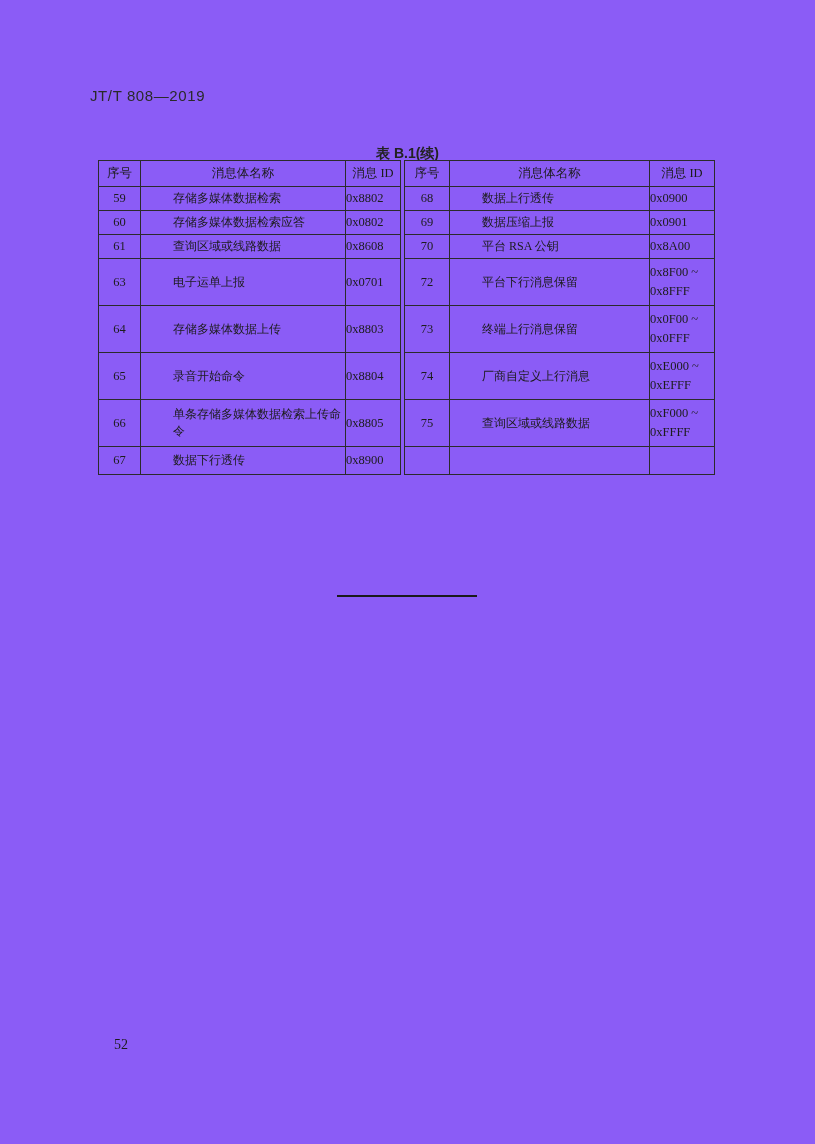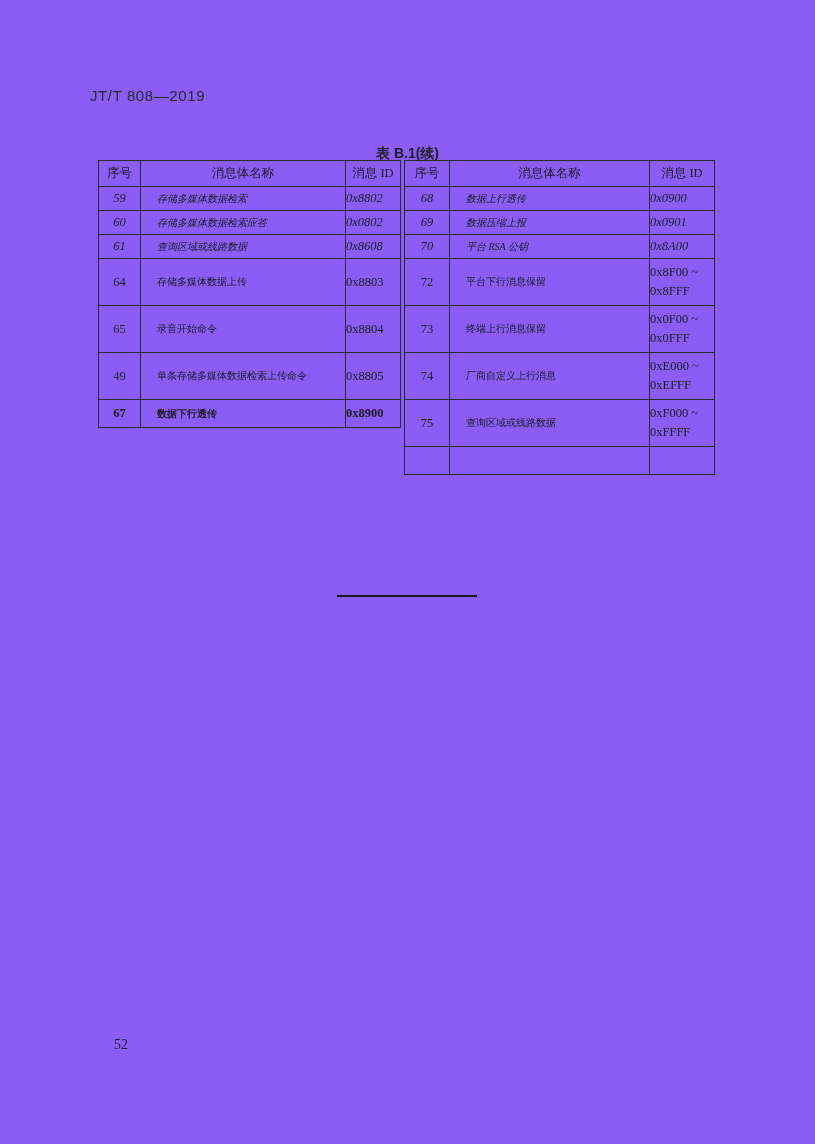--- a/index.html
+++ b/index.html
@@ -54,7 +54,7 @@
     margin-top: 24px;
   }
   tr.hr  { height: 26px; }
-  tr.r-s { height: 24px; font-style: italic; }
+  tr.r-s { height: 24px; }
   tr.r-m { height: 47px; }
   tr.r-l { height: 28px; font-weight: bold; }
   td.c-no { text-align: center; }

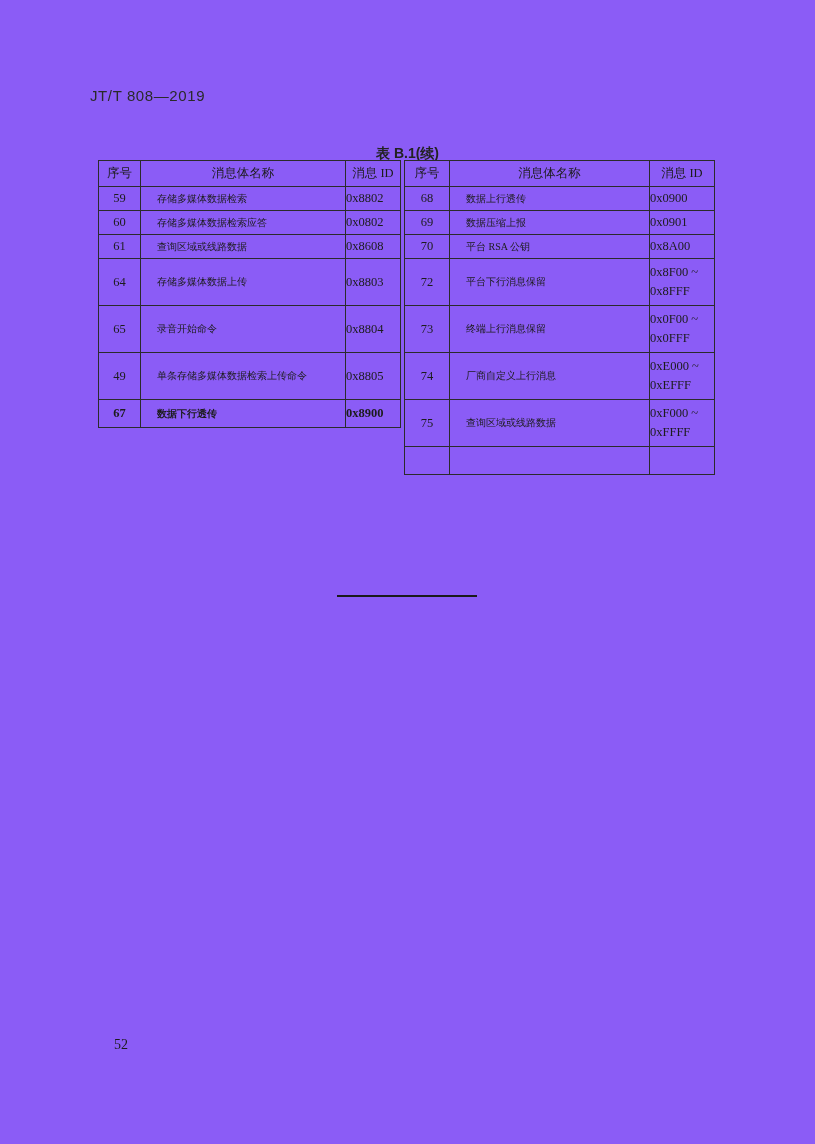--- a/index.html
+++ b/index.html
@@ -58,7 +58,7 @@
   tr.r-m { height: 47px; }
   tr.r-l { height: 28px; font-weight: bold; }
   td.c-no { text-align: center; }
-  td.c-name { text-align: left; padding-left: 16px; font-size: 10px; margin-top: 14px; }
+  td.c-name { text-align: left; padding-left: 32px; font-size: 12px; margin-top: 14px; }
   td.c-id { text-align: left; line-height: 1.5; }
   .end-line {
     position: absolute;

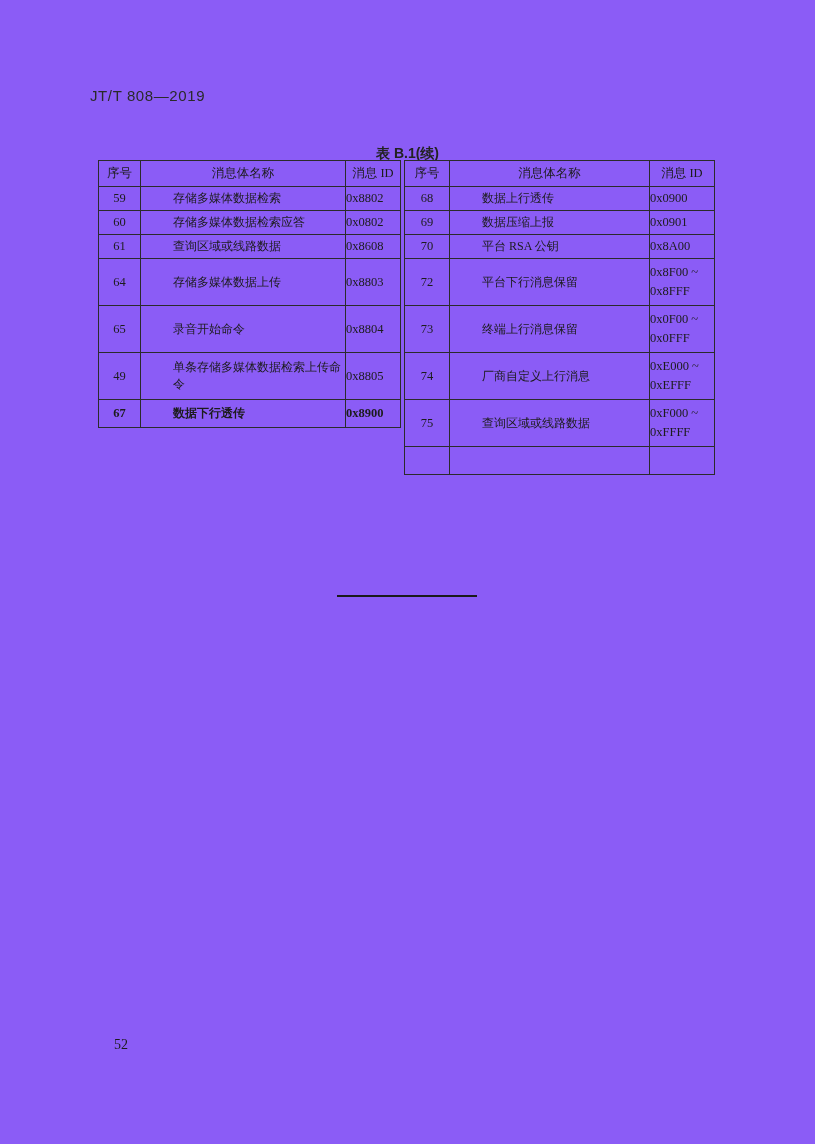--- a/index.html
+++ b/index.html
@@ -115,6 +115,11 @@
         <td class="c-id">0x8608</td>
       </tr>
       <tr class="r-m">
+        <td class="c-no">63</td>
+        <td class="c-name">电子运单上报</td>
+        <td class="c-id">0x0701</td>
+      </tr>
+      <tr class="r-m">
         <td class="c-no">64</td>
         <td class="c-name">存储多媒体数据上传</td>
         <td class="c-id">0x8803</td>

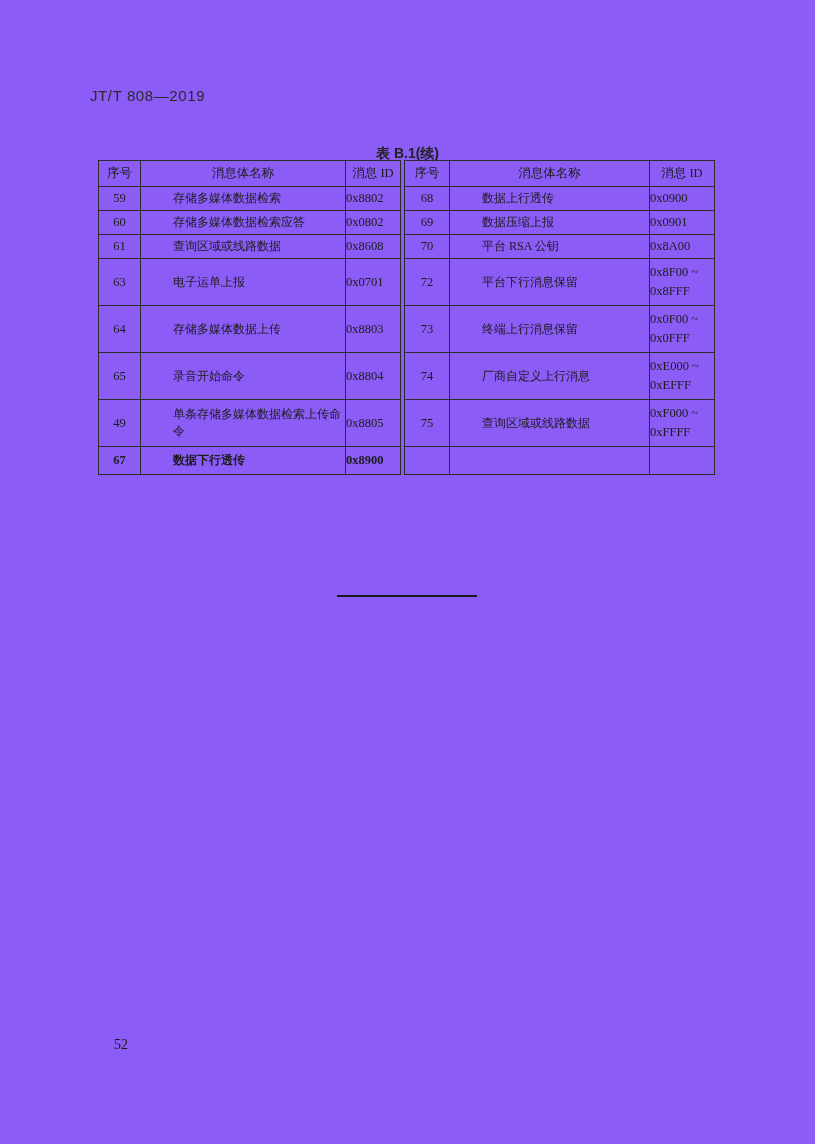--- a/index.html
+++ b/index.html
@@ -130,7 +130,7 @@
         <td class="c-id">0x8804</td>
       </tr>
       <tr class="r-m">
-        <td class="c-no">49</td>
+        <td class="c-no">66</td>
         <td class="c-name">单条存储多媒体数据检索上传命令</td>
         <td class="c-id">0x8805</td>
       </tr>

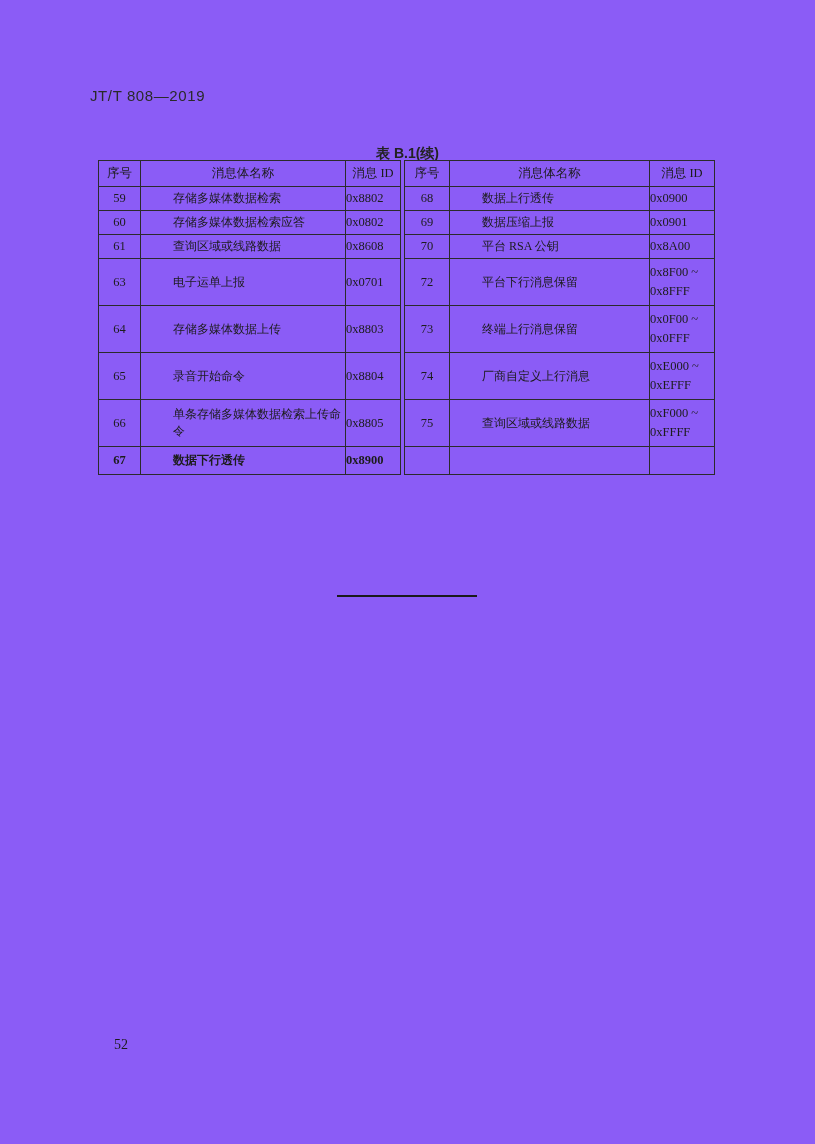--- a/index.html
+++ b/index.html
@@ -56,7 +56,7 @@
   tr.hr  { height: 26px; }
   tr.r-s { height: 24px; }
   tr.r-m { height: 47px; }
-  tr.r-l { height: 28px; font-weight: bold; }
+  tr.r-l { height: 28px; }
   td.c-no { text-align: center; }
   td.c-name { text-align: left; padding-left: 32px; font-size: 12px; margin-top: 14px; }
   td.c-id { text-align: left; line-height: 1.5; }

